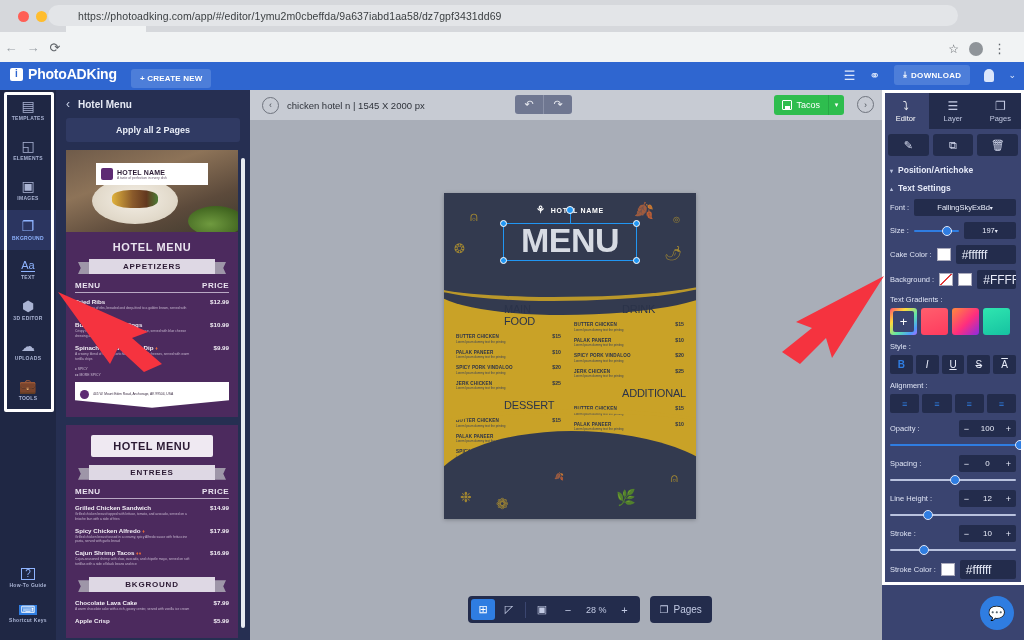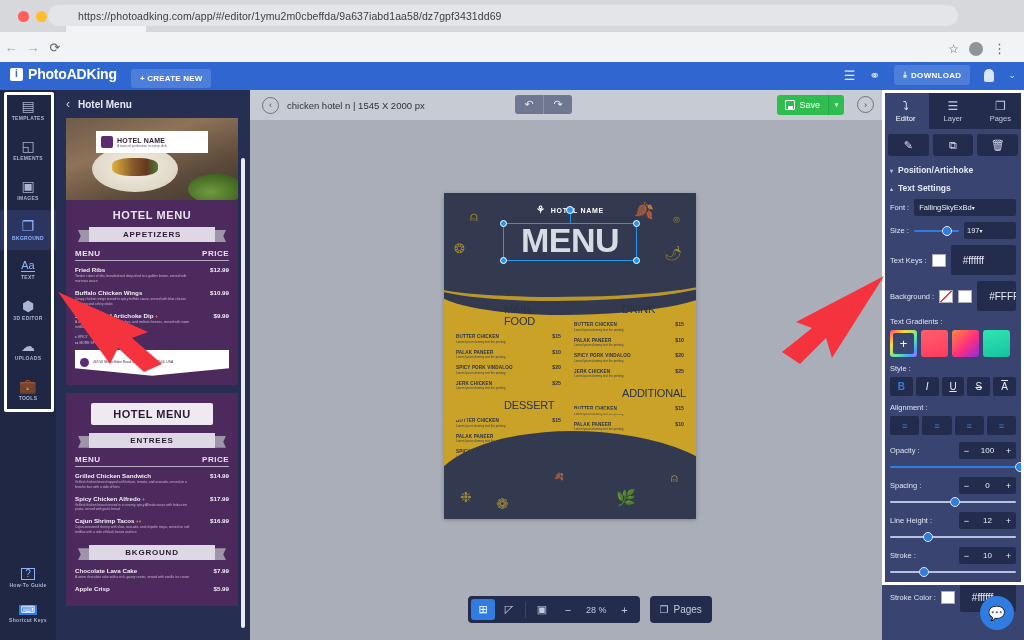--- a/index.html
+++ b/index.html
@@ -723,7 +723,7 @@
     <div class="save-group">
       <span class="save-main">
         <span class="save-ico"></span>
-        <span>Save</span>
+        <span>Tacos</span>
       </span>
       <span class="save-caret">▾</span>
     </div>

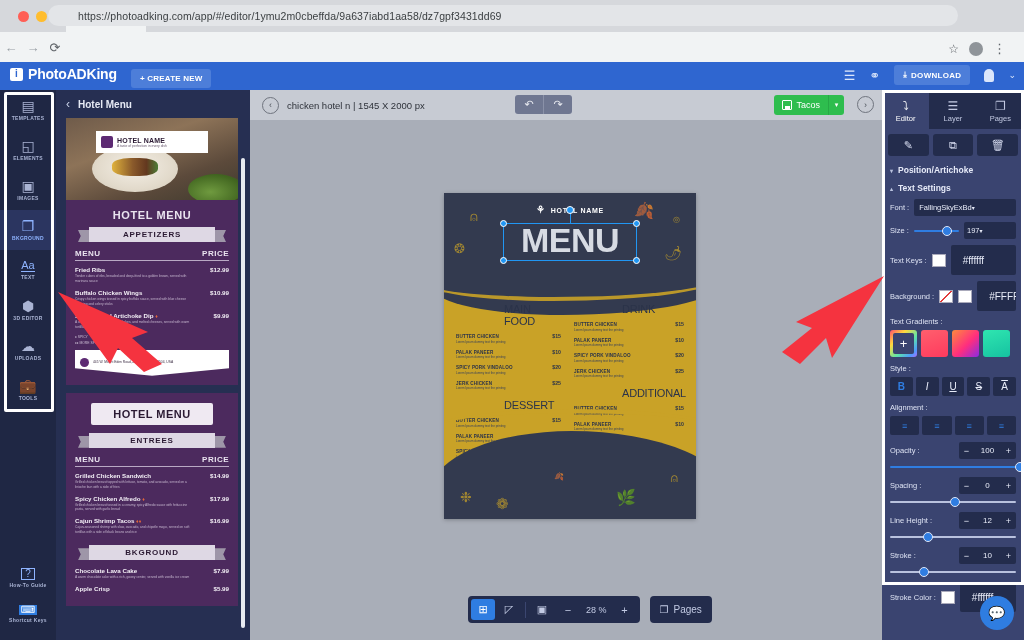--- a/index.html
+++ b/index.html
@@ -597,6 +597,7 @@
     <span class="lp-back">‹</span>
     <span class="lp-title">Hotel Menu</span>
   </div>
+  <button class="apply-btn">Apply all 2 Pages</button>
 
   <div class="lp-scroll">
 

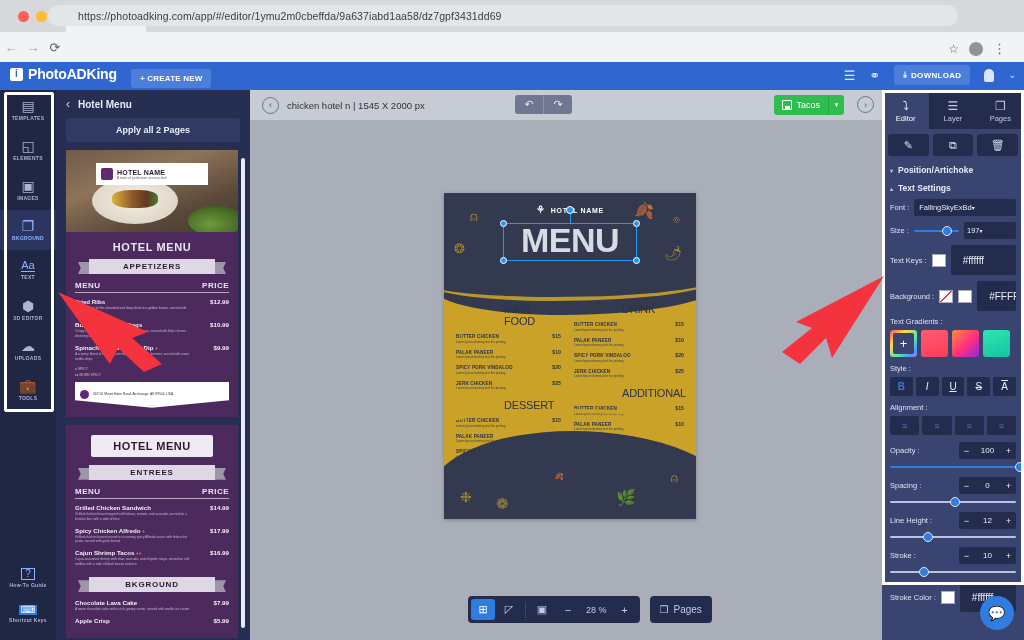--- a/index.html
+++ b/index.html
@@ -427,7 +427,7 @@
   .rp-lbl { color: #dde2f3; font-size: 7.5px; white-space: nowrap; }
   .rp-select {
     flex: 1; height: 17px; background: #232c4c; border-radius: 2px;
-    display: flex; align-items: center; justify-content: flex-start;
+    display: flex; align-items: center; justify-content: center;
     padding: 0 5px; color: #e8ecf9; font-size: 7.5px;
   }
   .rp-select .car { font-size: 6px; }

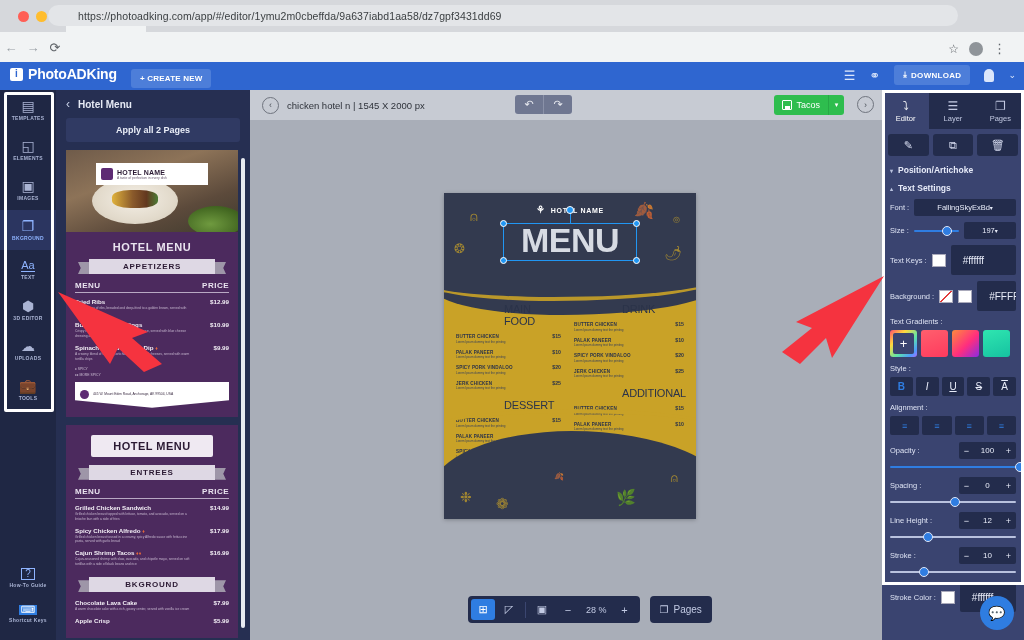--- a/index.html
+++ b/index.html
@@ -938,7 +938,7 @@
     </div>
 
     <div class="rp-row">
-      <span class="rp-lbl">Text Keys :</span>
+      <span class="rp-lbl">Cake Color :</span>
       <span class="swatch"></span>
       <span class="hexbox">#ffffff</span>
     </div>

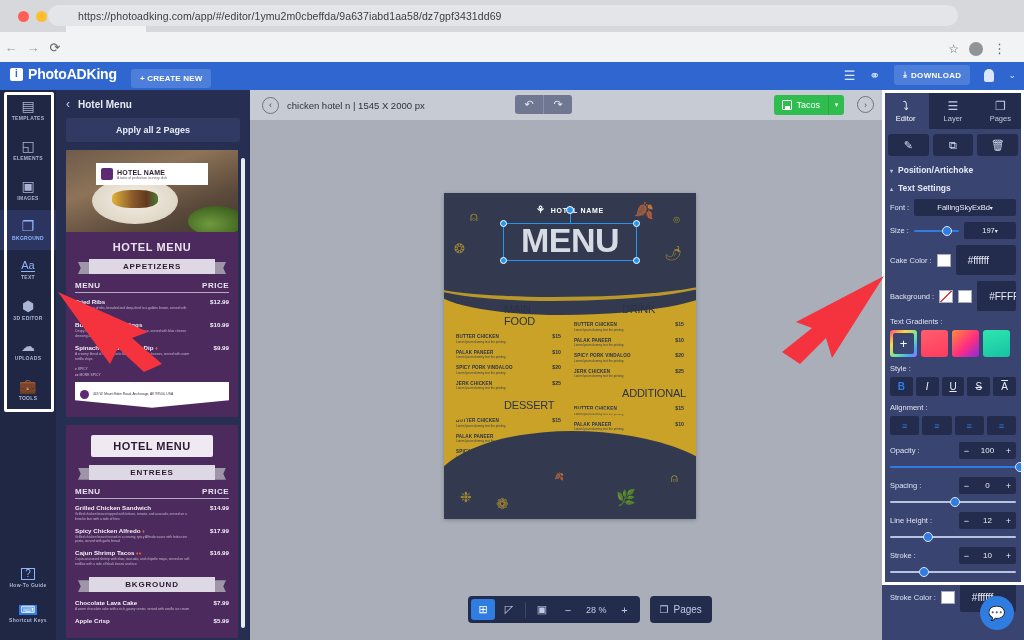--- a/index.html
+++ b/index.html
@@ -448,9 +448,9 @@
     background: linear-gradient(135deg,#fff 46%,#e23b3b 46%,#e23b3b 54%,#fff 54%);
   }
   .hexbox {
-    flex: 1; height: 30px; background: #232c4c; border-radius: 2px;
-    display: flex; align-items: center; padding-left: 12px;
-    color: #e8ecf9; font-size: 10px; overflow: hidden;
+    flex: 1; height: 19px; background: #232c4c; border-radius: 2px;
+    display: flex; align-items: center; padding-left: 6px;
+    color: #e8ecf9; font-size: 12px; overflow: hidden;
   }
   .grad-row { display: flex; gap: 4px; margin-bottom: 7px; }
   .grad {

